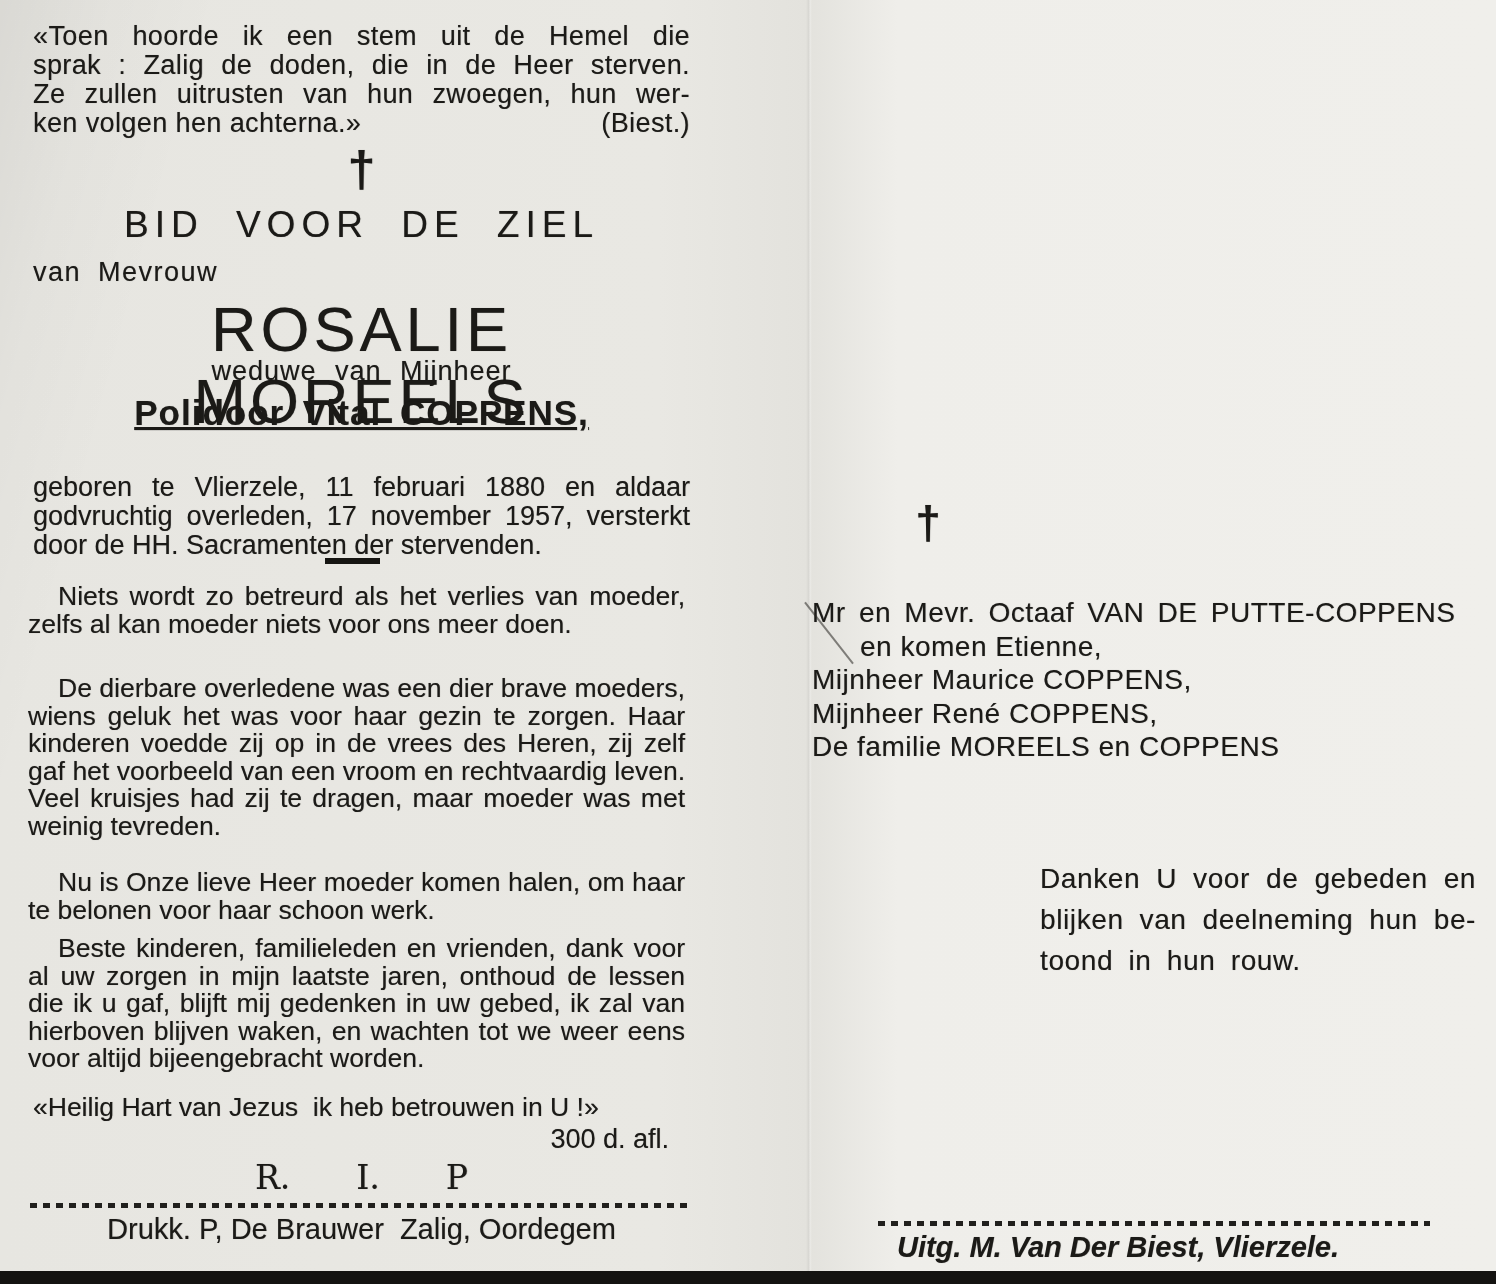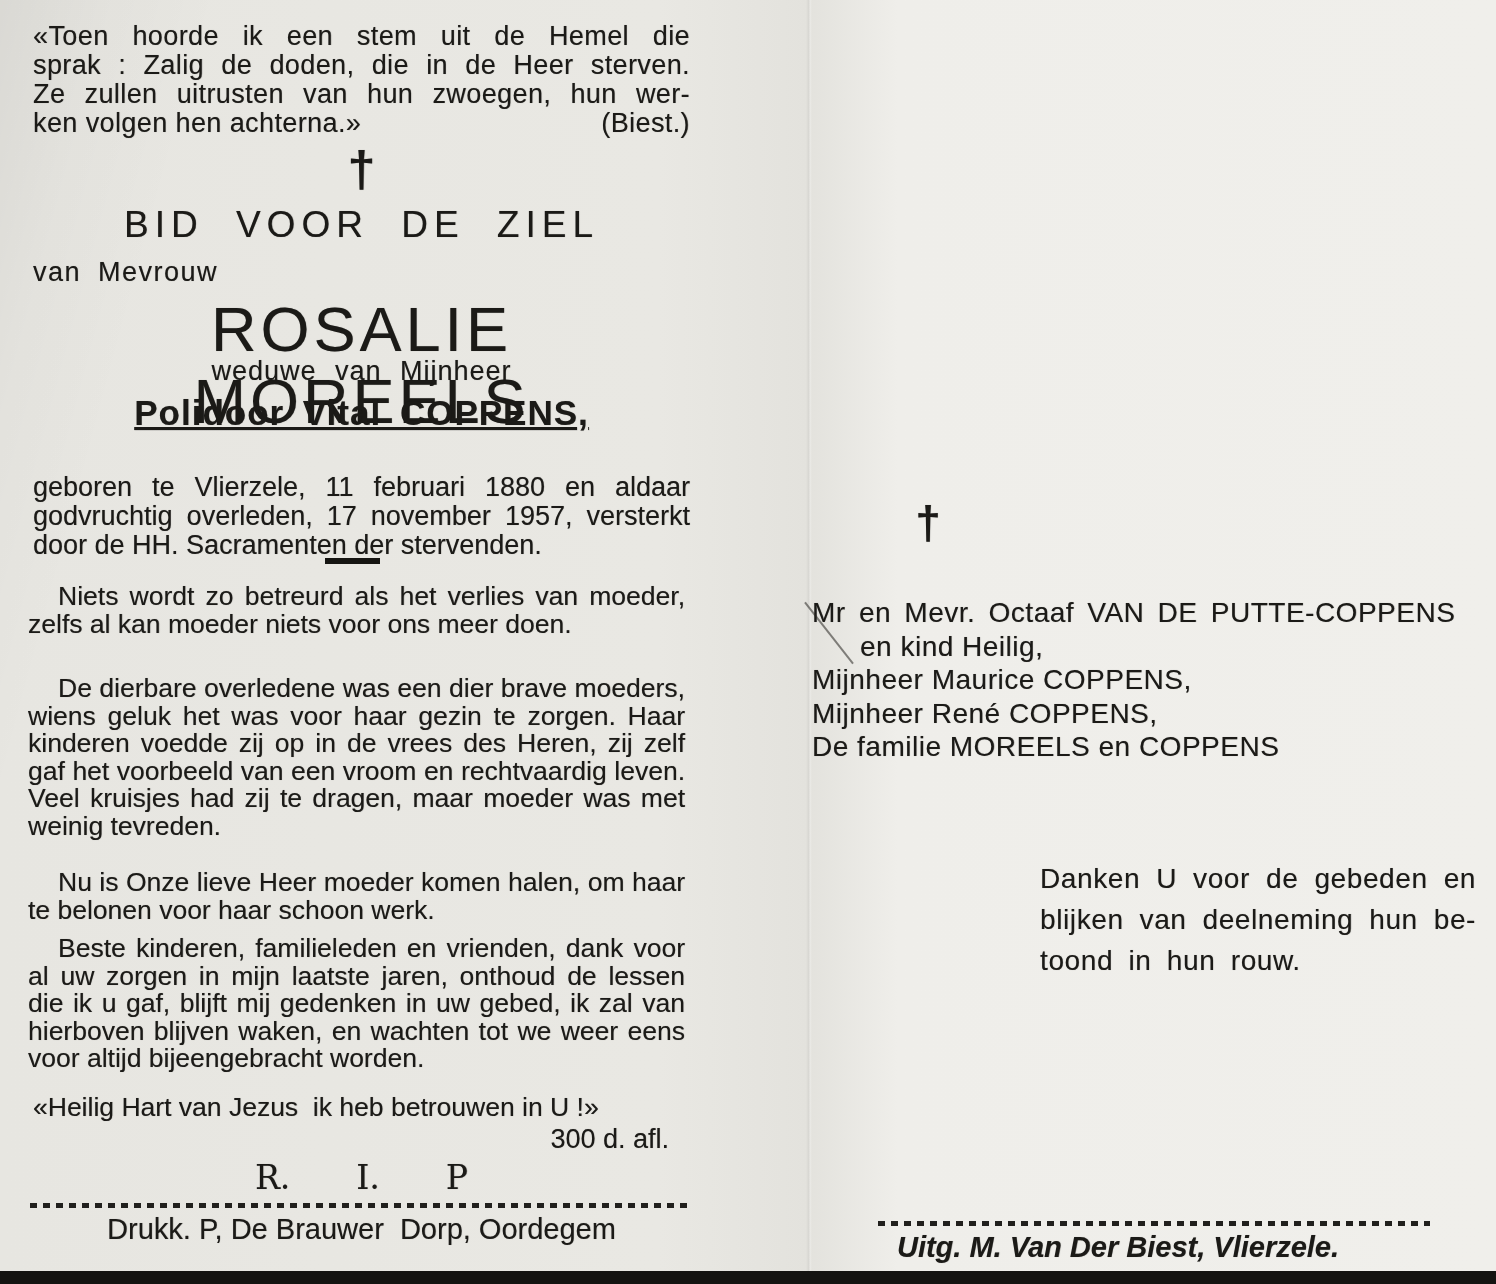--- a/index.html
+++ b/index.html
@@ -116,7 +116,7 @@
 
   <div class="abs mourners">
     <div class="m-first">Mr en Mevr. Octaaf VAN DE PUTTE-COPPENS</div>
-    <div class="m-indent">en kind Heilig,</div>
+    <div class="m-indent">en komen Etienne,</div>
     <div>Mijnheer Maurice COPPENS,</div>
     <div>Mijnheer René COPPENS,</div>
     <div>De familie MOREELS en COPPENS</div>

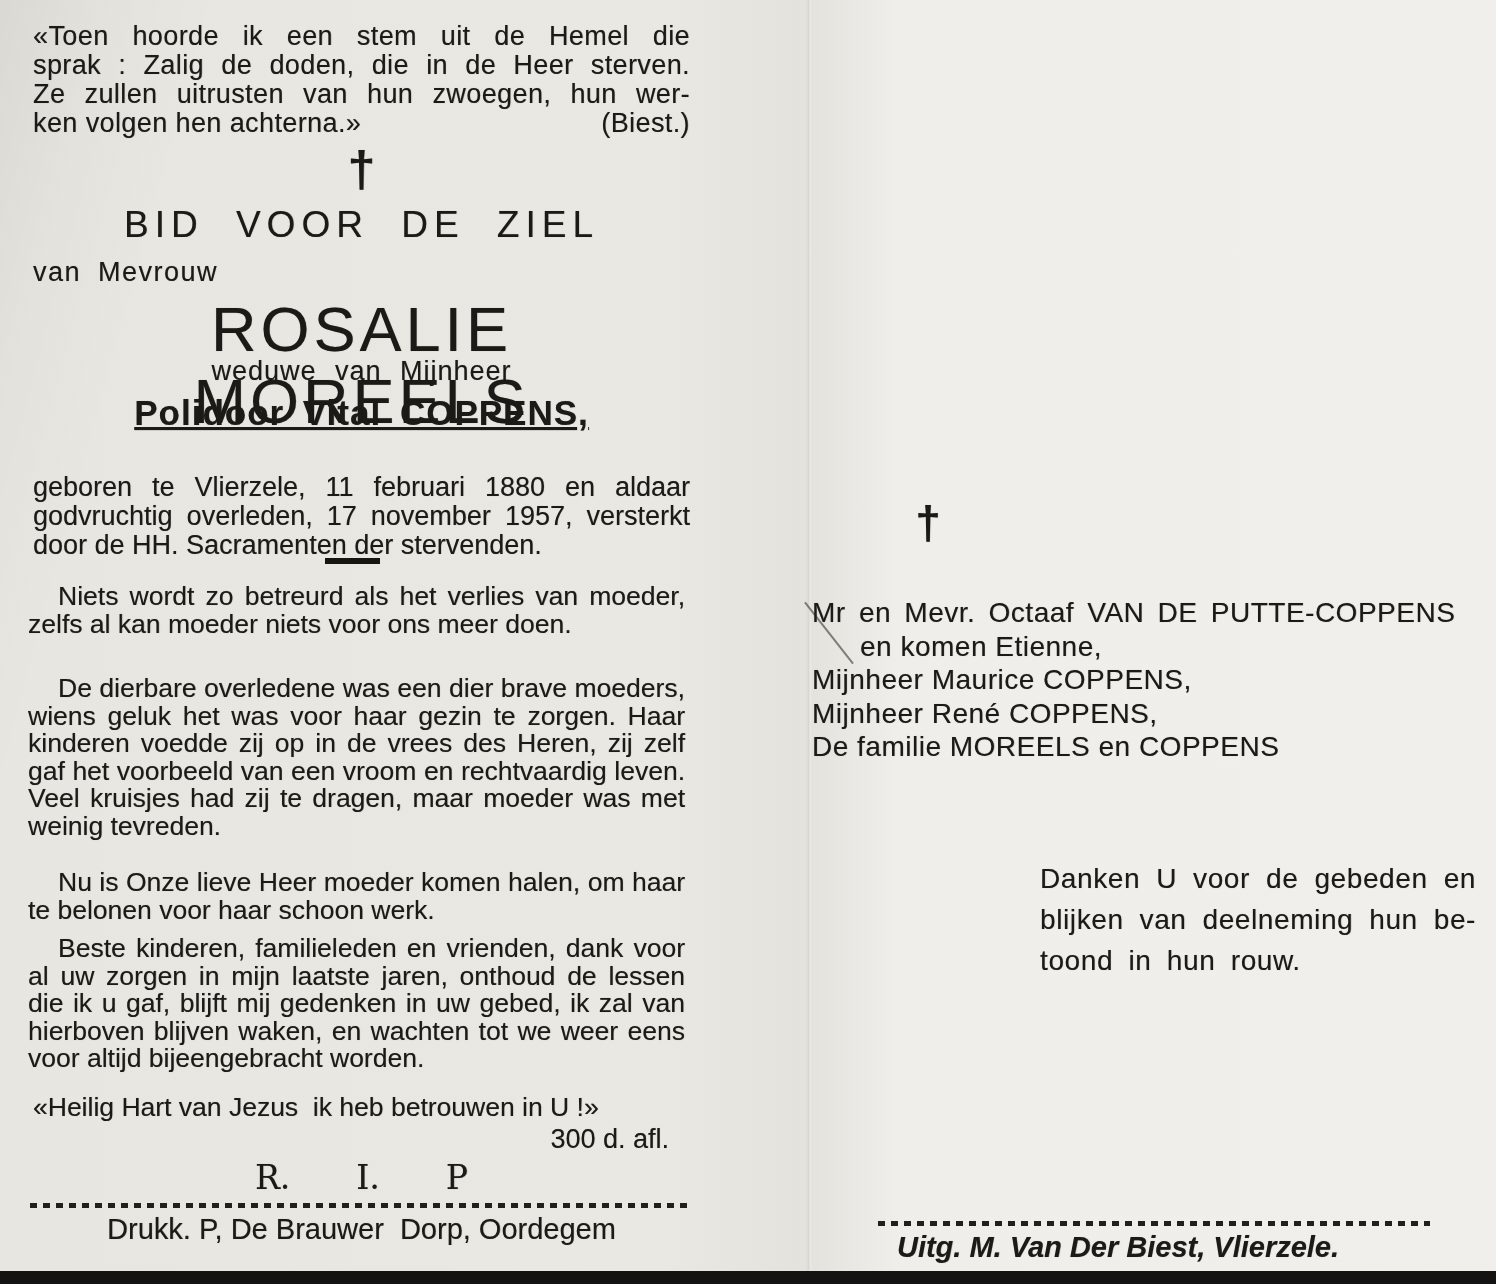--- a/index.html
+++ b/index.html
@@ -110,7 +110,7 @@
   </div>
 
   <div class="abs dotted dotted-left"></div>
-  <div class="abs printer">Drukk. P, De Brauwer  Dorp, Oordegem</div>
+  <div class="abs printer">Drukk. P, De Brauwer  Zalig, Oordegem</div>
 
   <div class="abs cross-right">†</div>
 

